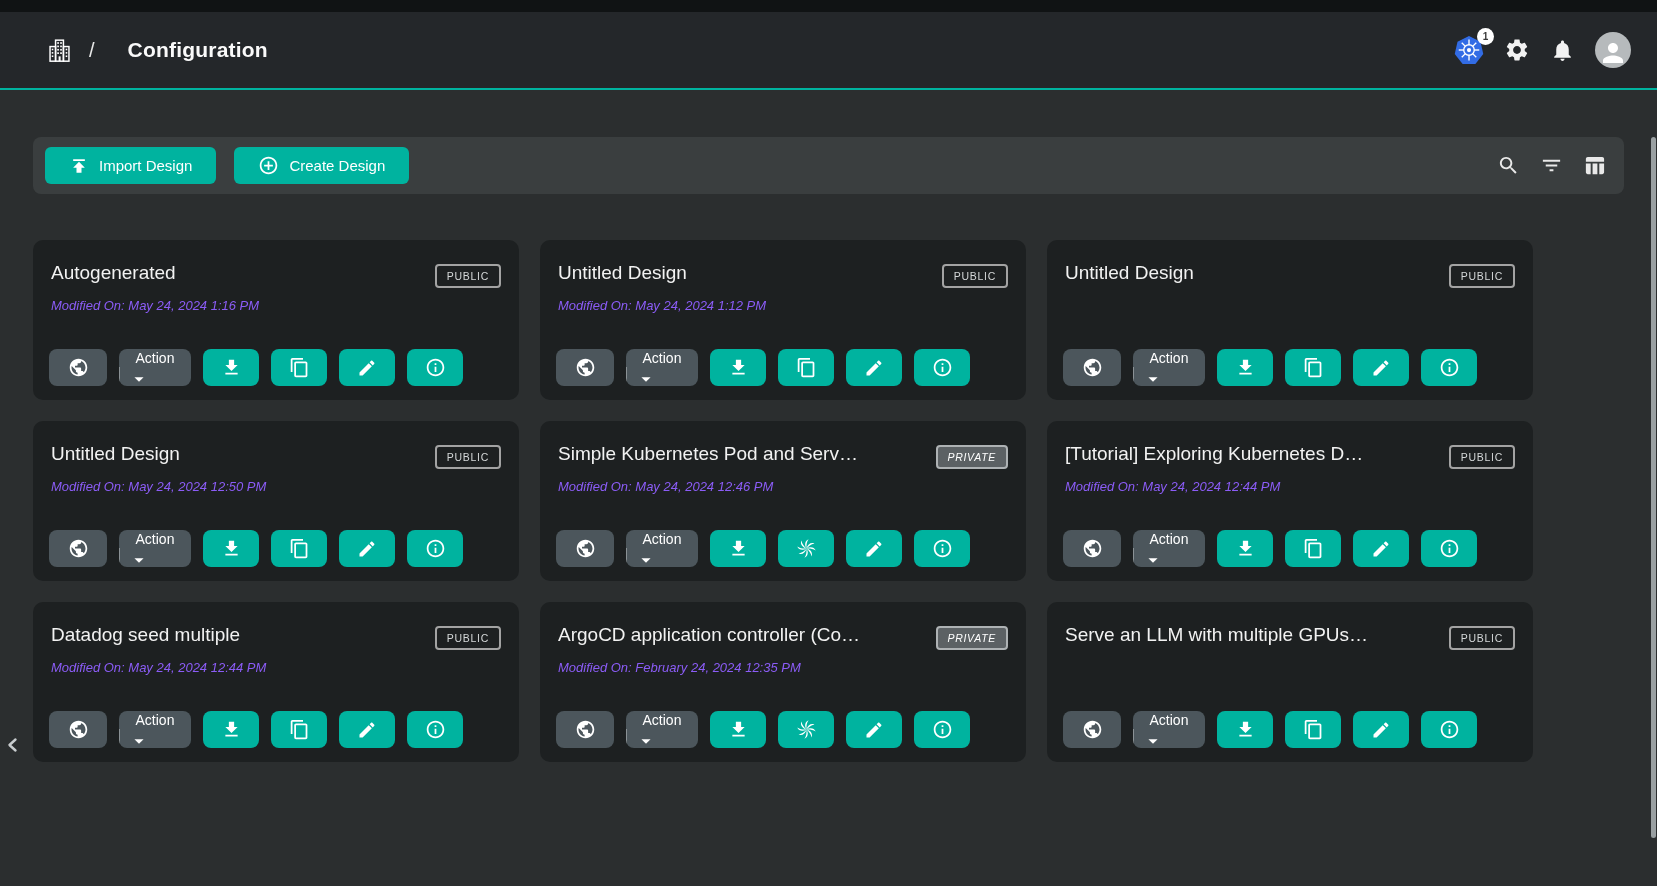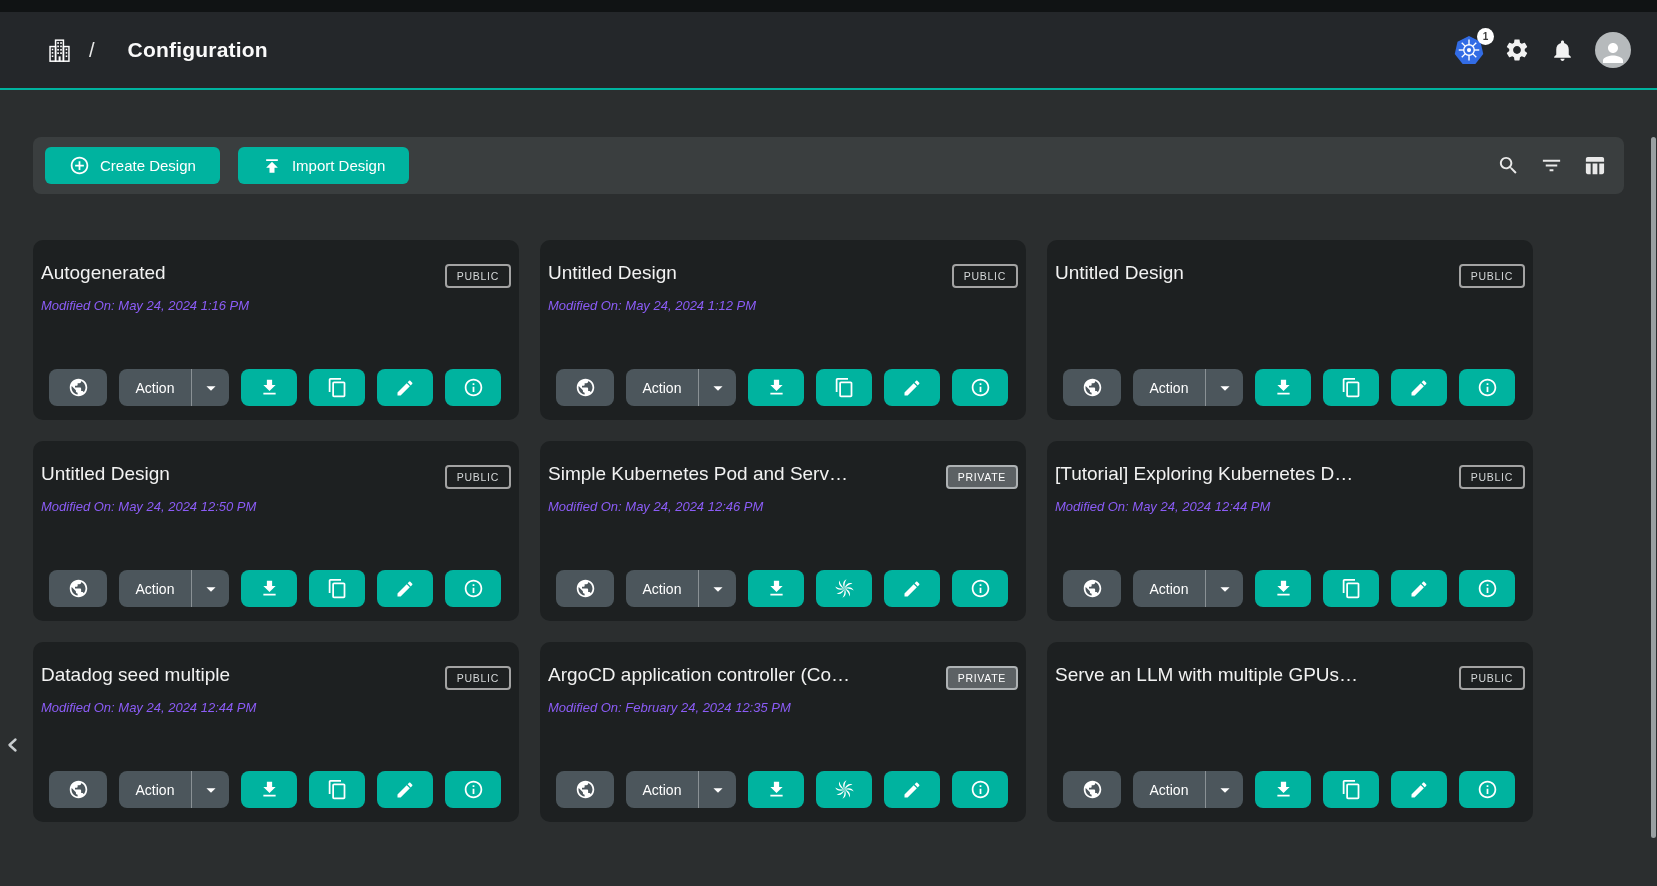--- a/index.html
+++ b/index.html
@@ -189,20 +189,20 @@
 <div class="toolbar">
   <button class="tbtn">
     <span>
+      <svg viewBox="0 0 24 24" width="20" height="20" fill="#ffffff">
+        <path d="M5 4v2h14V4H5zm0 10h4v6h6v-6h4l-7-7-7 7z"></path>
+      </svg>
+    </span>
+    <span>Import Design</span>
+  </button>
+
+  <button class="tbtn">
+    <span>
       <svg viewBox="0 0 24 24" width="21" height="21" fill="#ffffff">
         <path d="M13 7h-2v4H7v2h4v4h2v-4h4v-2h-4V7zm-1-5C6.48 2 2 6.48 2 12s4.48 10 10 10 10-4.48 10-10S17.52 2 12 2zm0 18c-4.41 0-8-3.59-8-8s3.59-8 8-8 8 3.59 8 8-3.59 8-8 8z"></path>
       </svg>
     </span>
     <span>Create Design</span>
-  </button>
-
-  <button class="tbtn">
-    <span>
-      <svg viewBox="0 0 24 24" width="20" height="20" fill="#ffffff">
-        <path d="M5 4v2h14V4H5zm0 10h4v6h6v-6h4l-7-7-7 7z"></path>
-      </svg>
-    </span>
-    <span>Import Design</span>
   </button>
 
   <div class="toolbar-right">

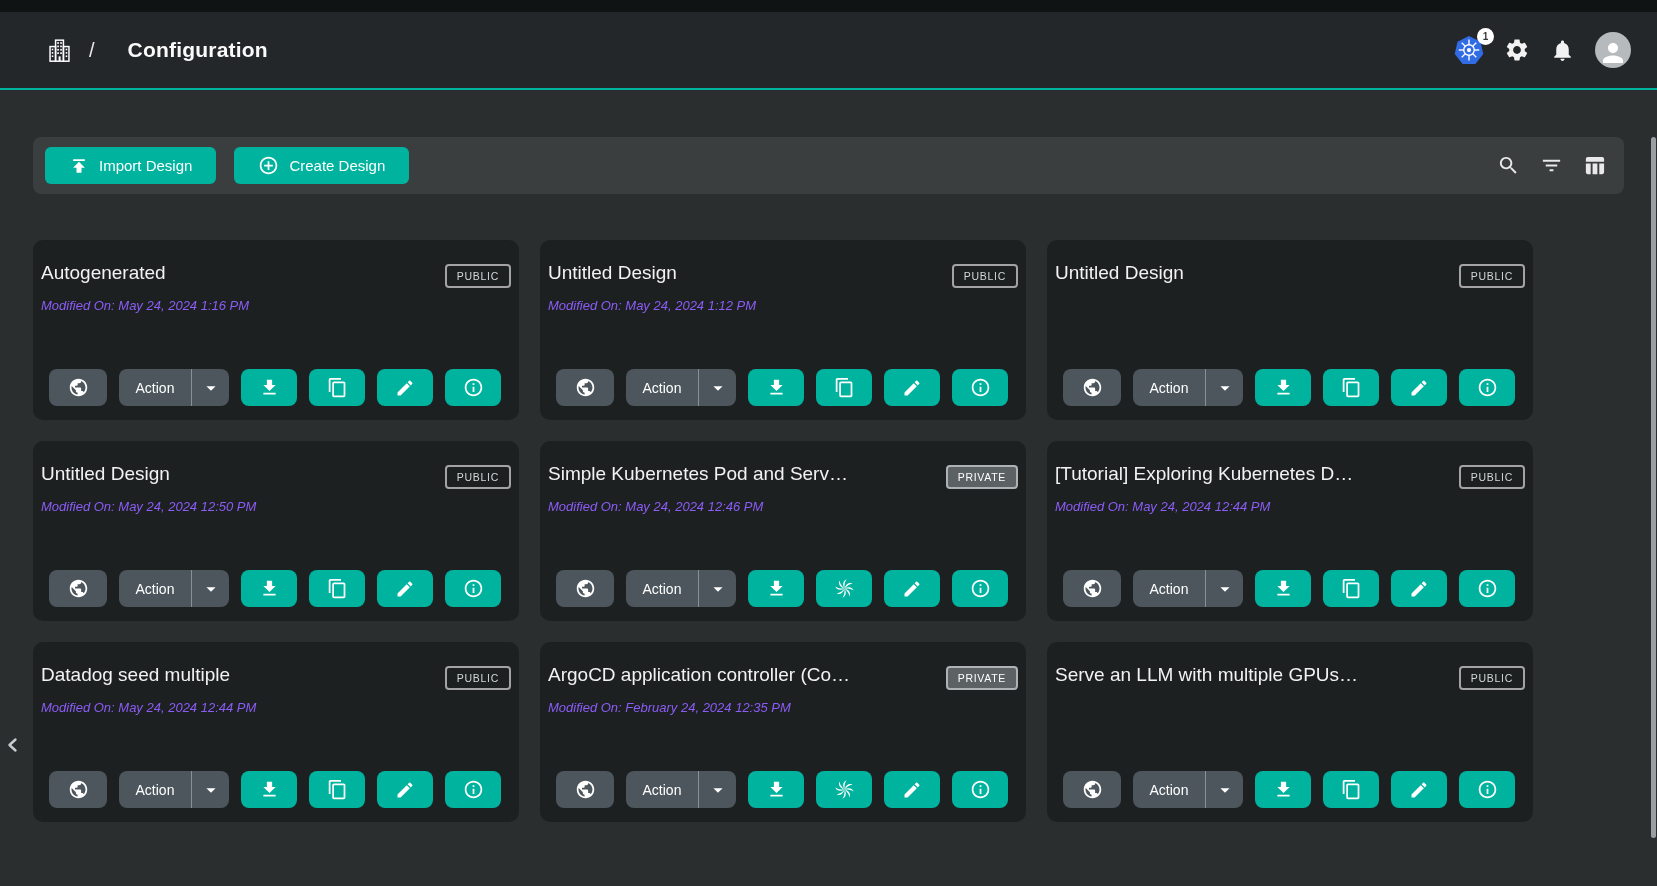--- a/index.html
+++ b/index.html
@@ -53,8 +53,8 @@
     display:grid; grid-template-columns:repeat(3,486px); gap:21px;
   }
   .card {
-    background:#1d2021; border-radius:10px; height:180px;
-    padding:16px 8px; position:relative;
+    background:#1d2021; border-radius:10px; height:160px;
+    padding:16px 18px; position:relative;
   }
   .card-head { display:flex; justify-content:space-between; align-items:flex-start; }
   .card-title {

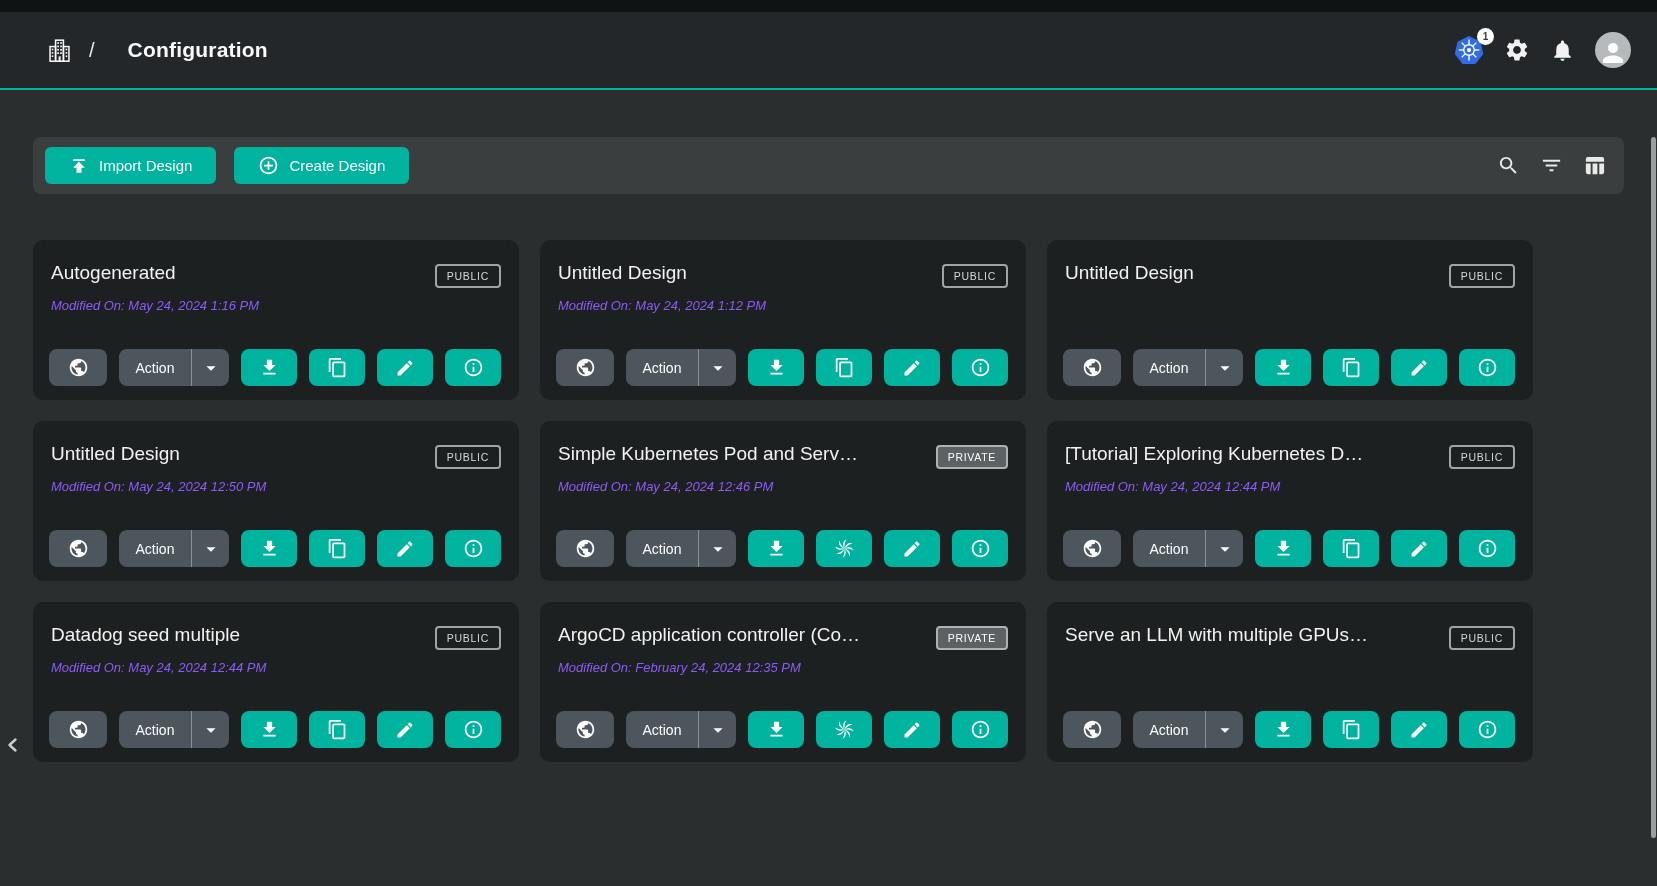--- a/index.html
+++ b/index.html
@@ -82,7 +82,7 @@
   .abtn.dark { background:#4c565c; }
   .abtn.teal { background:#00B39F; width:56px; }
   .globe-btn { width:58px; }
-  .split { display:flex; height:37px; border-radius:8px; overflow:hidden; background:#4c565c; }
+  .split { display:flex; height:37px; border-radius:8px; overflow:hidden; background:#4c565c;flex-direction:column; }
   .split .label-part {
     width:72px; background:transparent; border:none; color:#fff;
     font-size:14px; font-family:inherit; cursor:pointer;

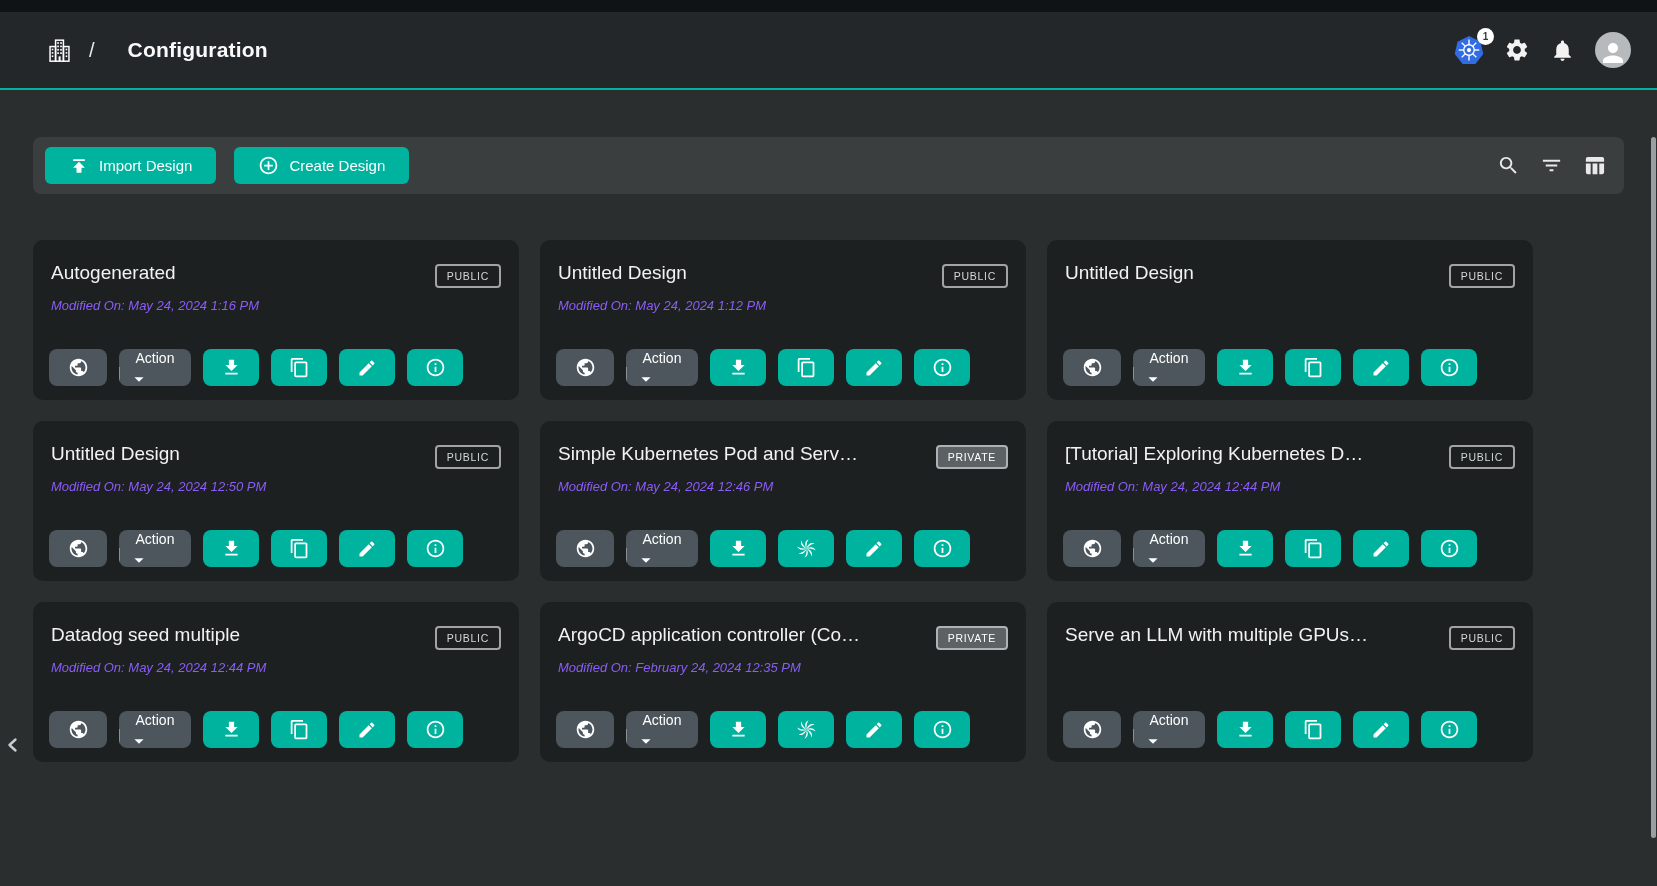--- a/index.html
+++ b/index.html
@@ -66,7 +66,7 @@
     padding:4px 10px; border-radius:4px; border:2px solid #a3a3a3;
     color:#d4d7d8; background:transparent; cursor:pointer; font-family:inherit;
   }
-  .badge.private { background:#5c6164; border-color:#aeb2b4; color:#fff; }
+  .badge.private { background:#5c6164; border-color:#aeb2b4; color:#fff;font-style:italic; }
   .modified {
     margin:10px 0 0; font-style:italic; font-weight:500;
     color:#8b5cf6; font-size:13px;

